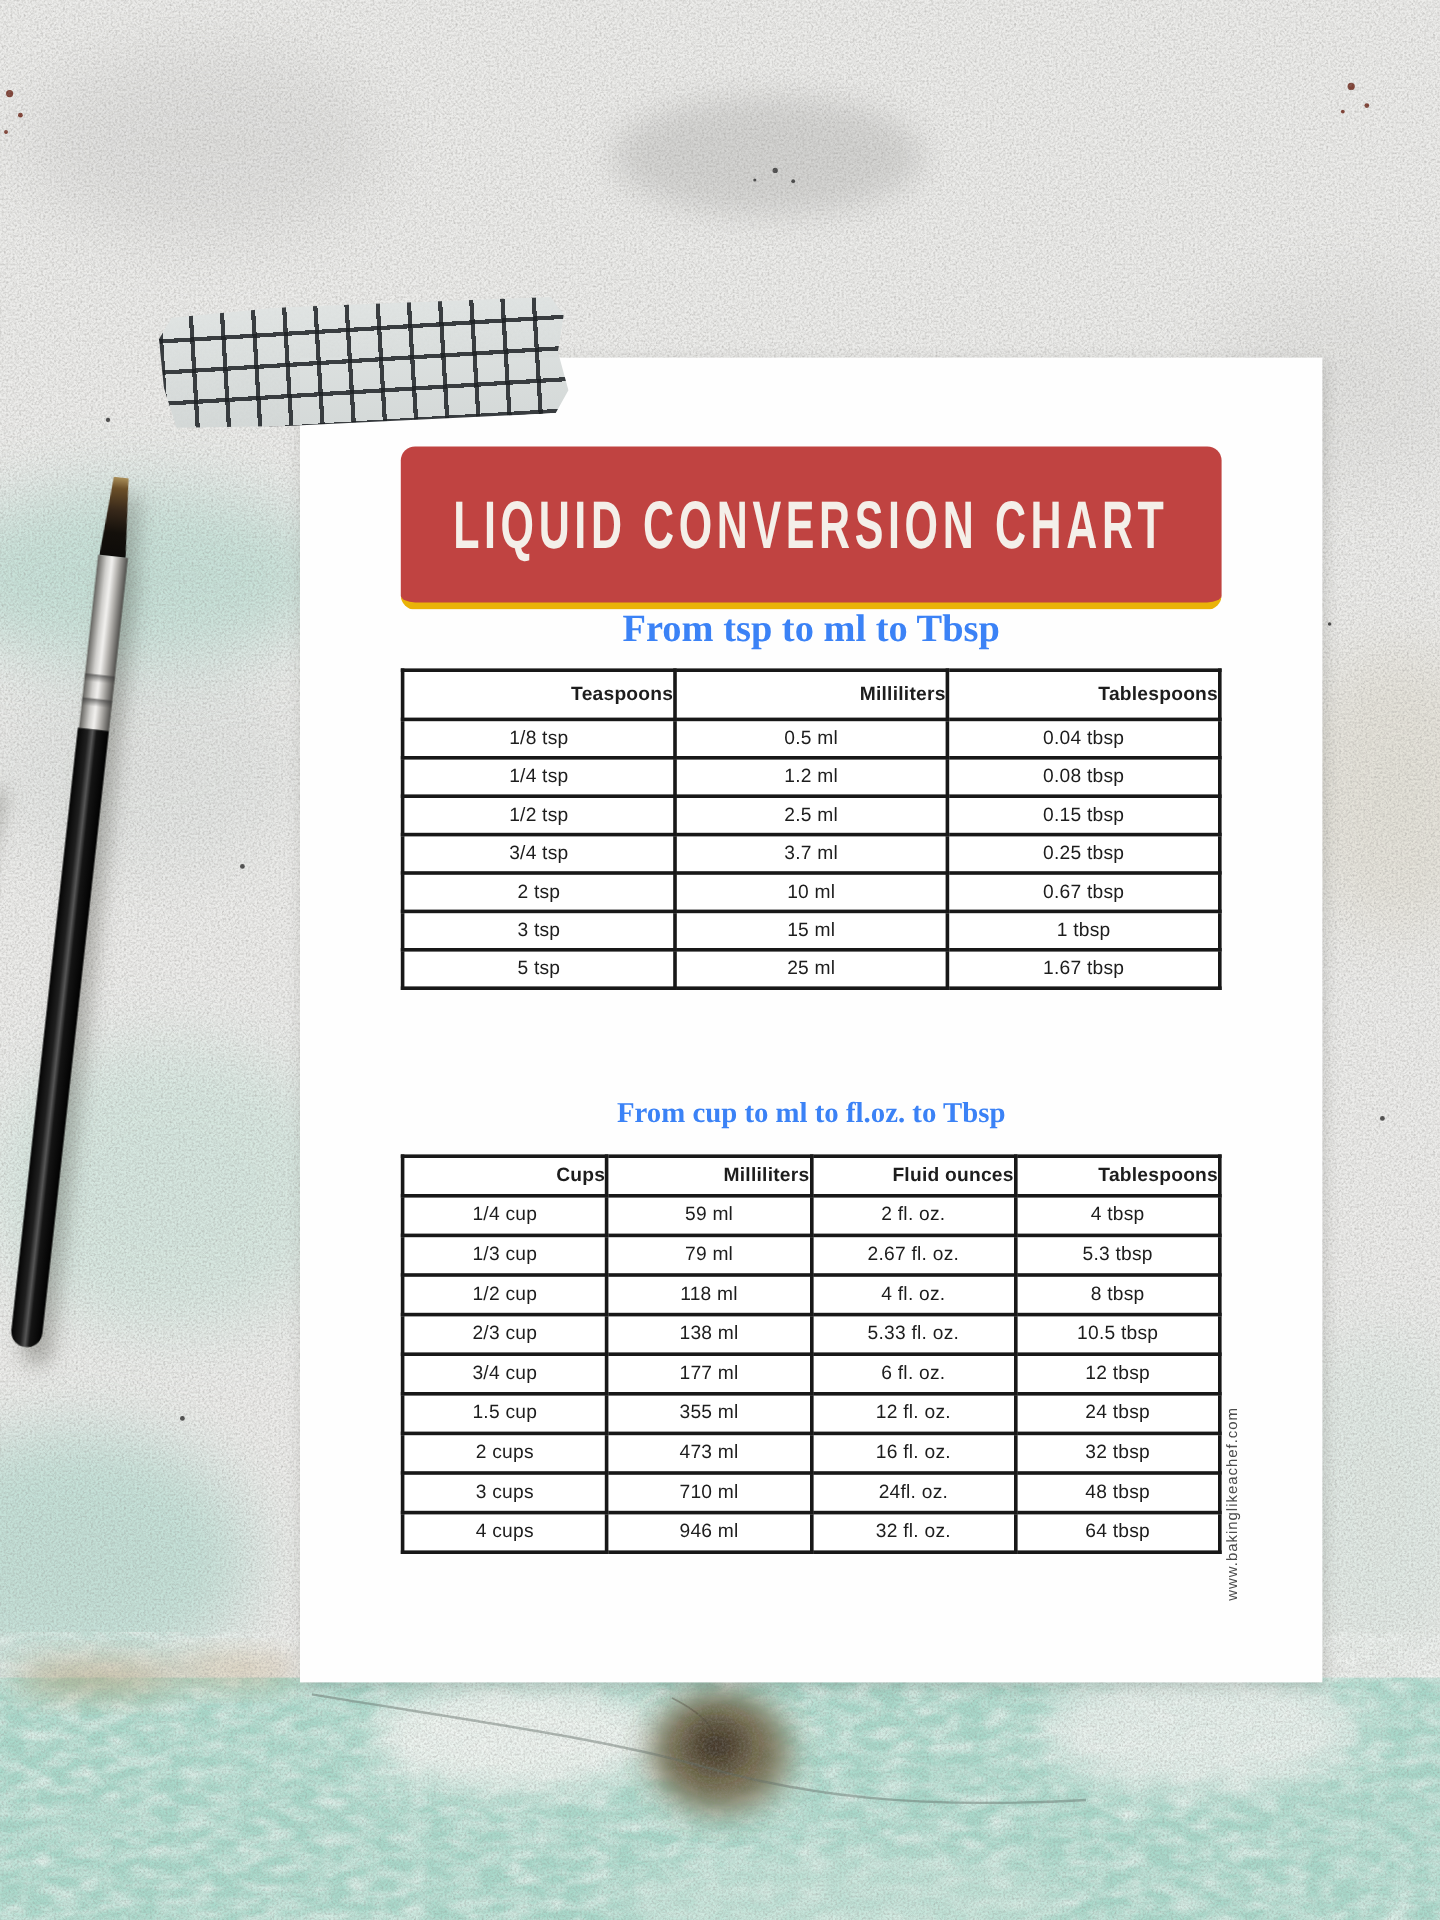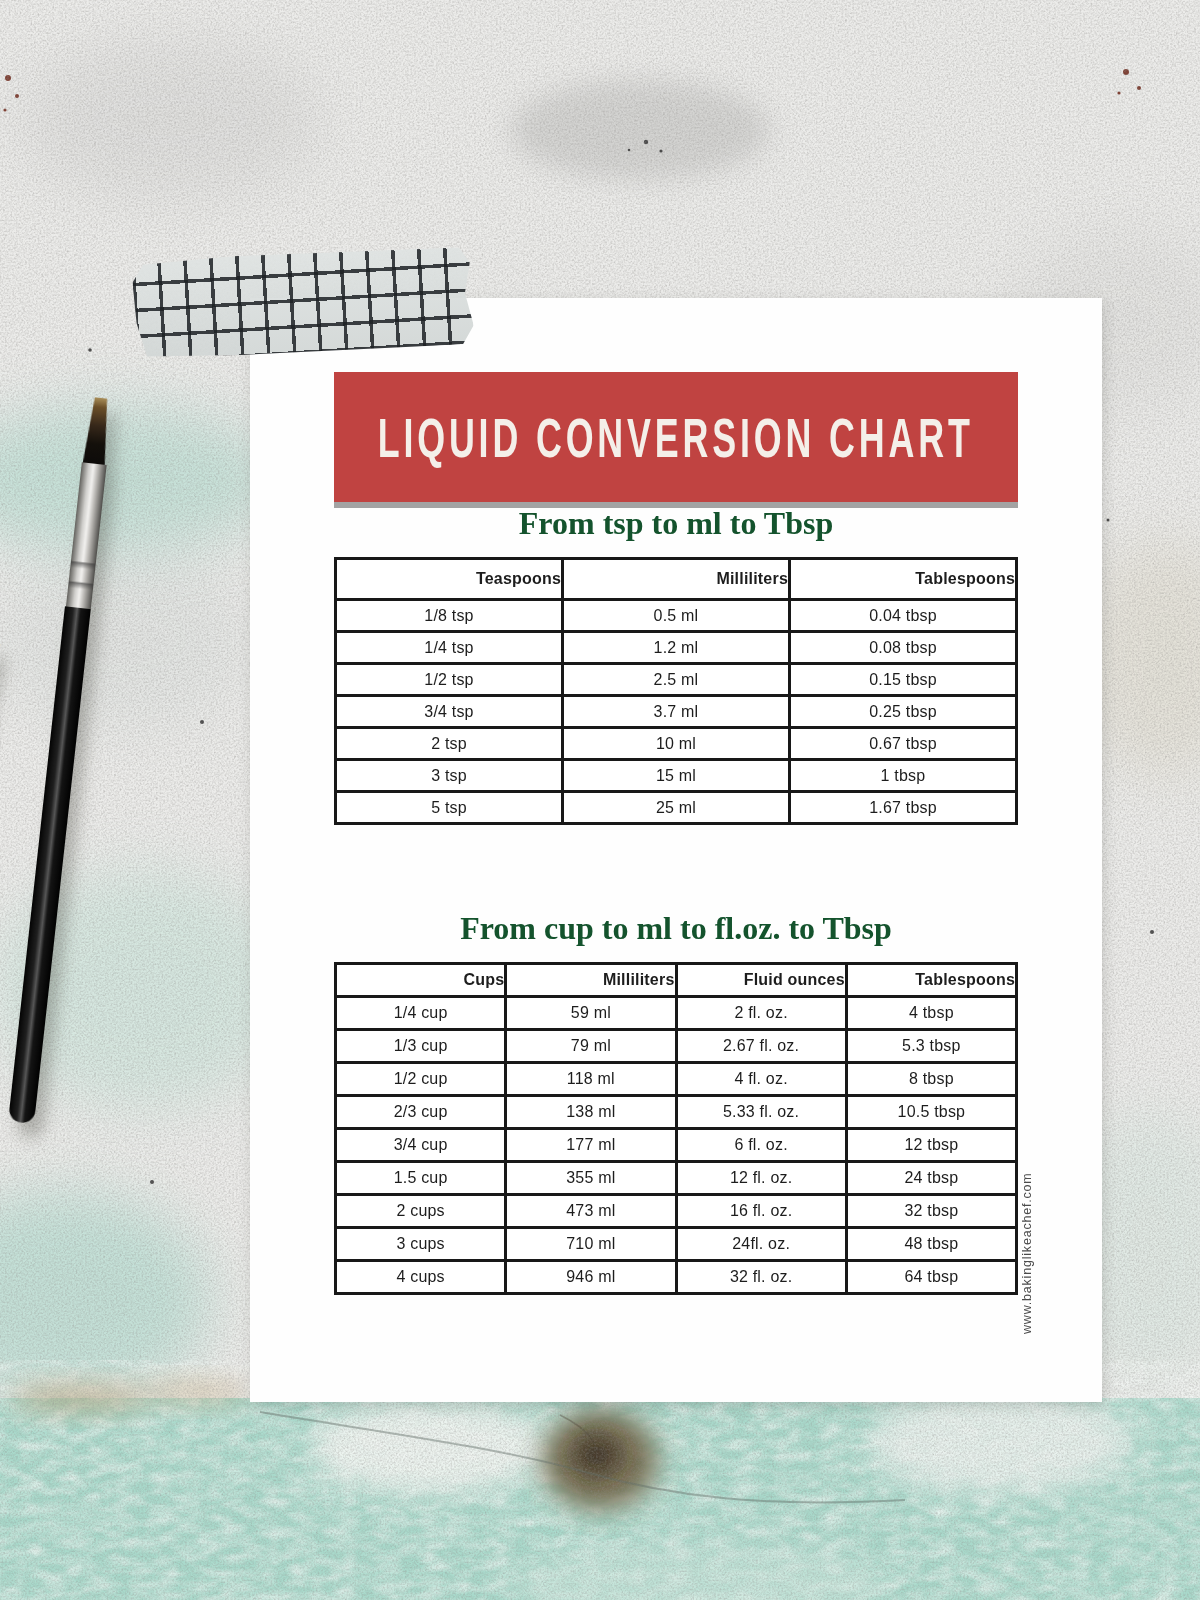--- a/index.html
+++ b/index.html
@@ -12,8 +12,8 @@
          background:#fefefe;z-index:2;box-shadow:2px 4px 12px rgba(60,60,55,.18);}
 
   .banner{position:absolute;left:84px;top:74px;width:684px;height:130px;
-          background:#c04341;border-bottom:6px solid #a3a3a3;
-          display:flex;align-items:center;justify-content:center;}
+          background:#c04341;border-bottom:6px solid #eab308;
+          display:flex;align-items:center;justify-content:center;border-radius:12px;}
   .banner .title{color:#f4efe9;font-size:56px;font-weight:bold;letter-spacing:6px;
           white-space:nowrap;transform:scaleX(.64);transform-origin:center;}
 

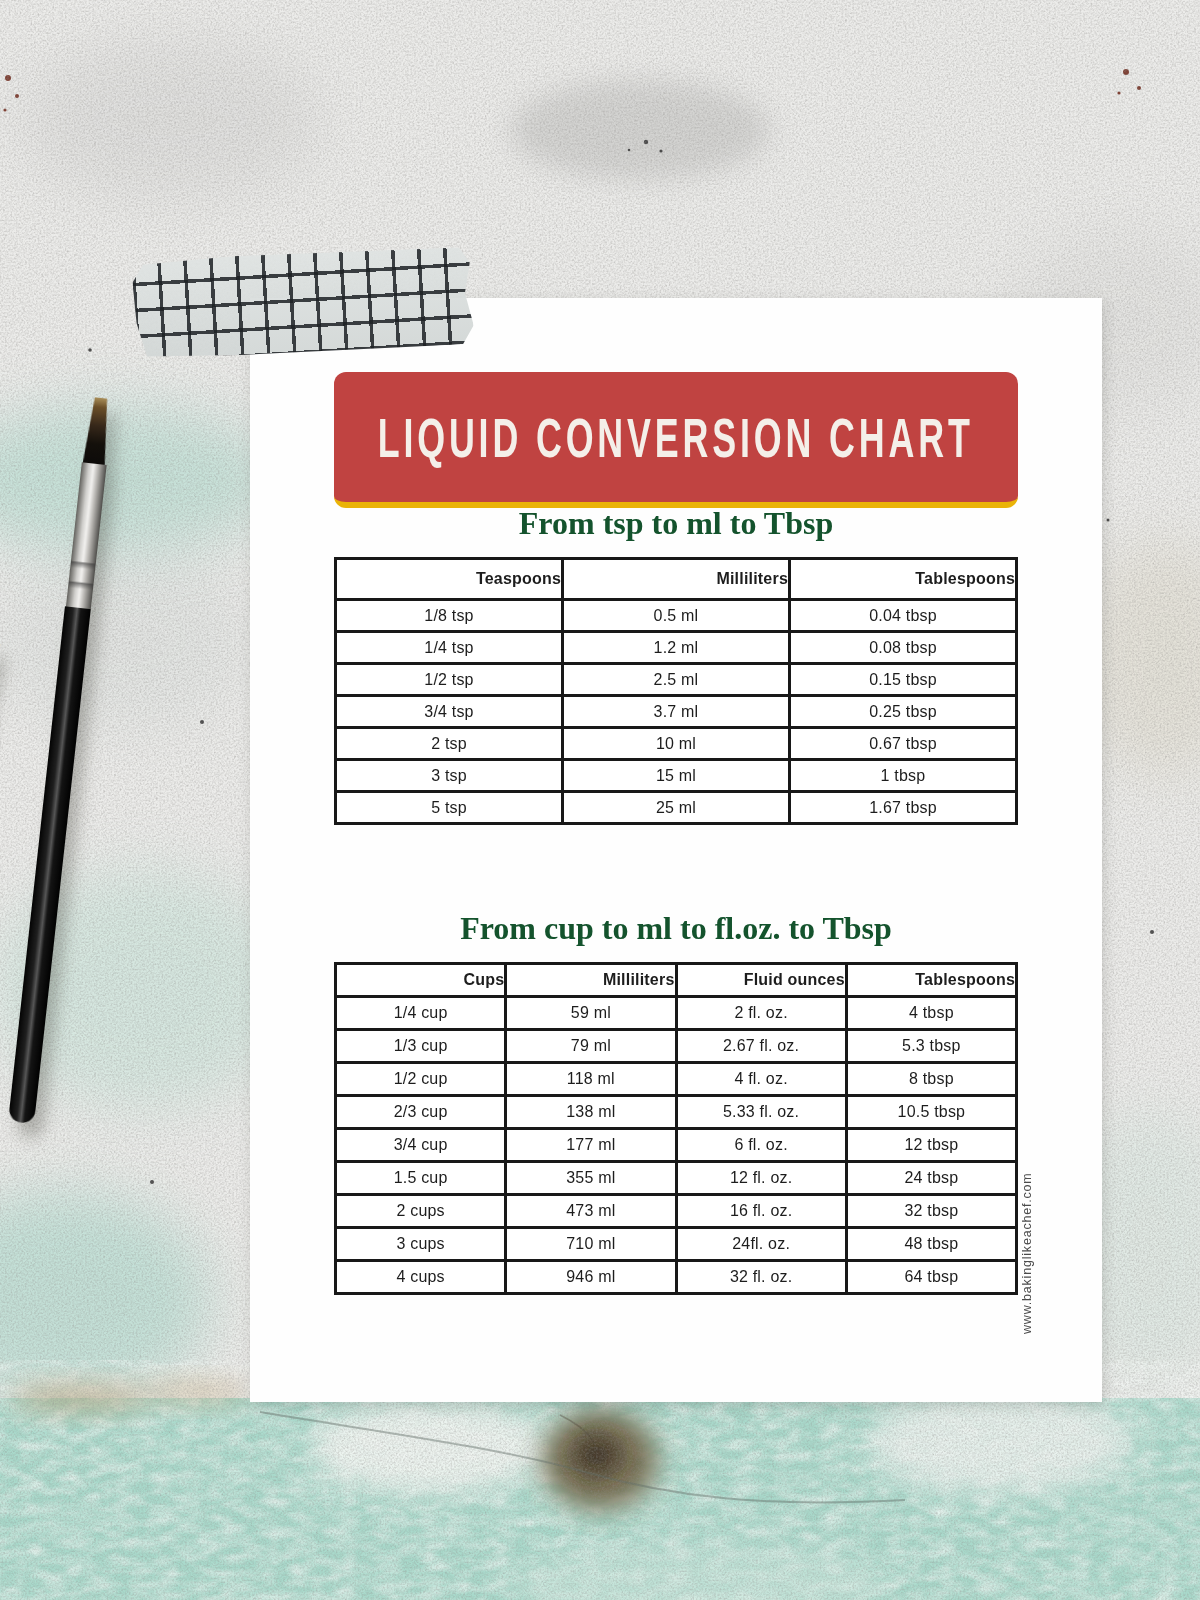--- a/index.html
+++ b/index.html
@@ -18,7 +18,7 @@
           white-space:nowrap;transform:scaleX(.64);transform-origin:center;}
 
   .subtitle{position:absolute;left:0;width:100%;text-align:center;
-          font-family:"Liberation Serif",serif;font-weight:bold;color:#14532d;}
+          font-family:"Liberation Serif",serif;font-weight:bold;color:#3b82f6;}
   .subtitle.s1{top:206px;font-size:32px;line-height:38px;}
   .subtitle.s2{top:600px;font-size:32px;line-height:60px;}
 

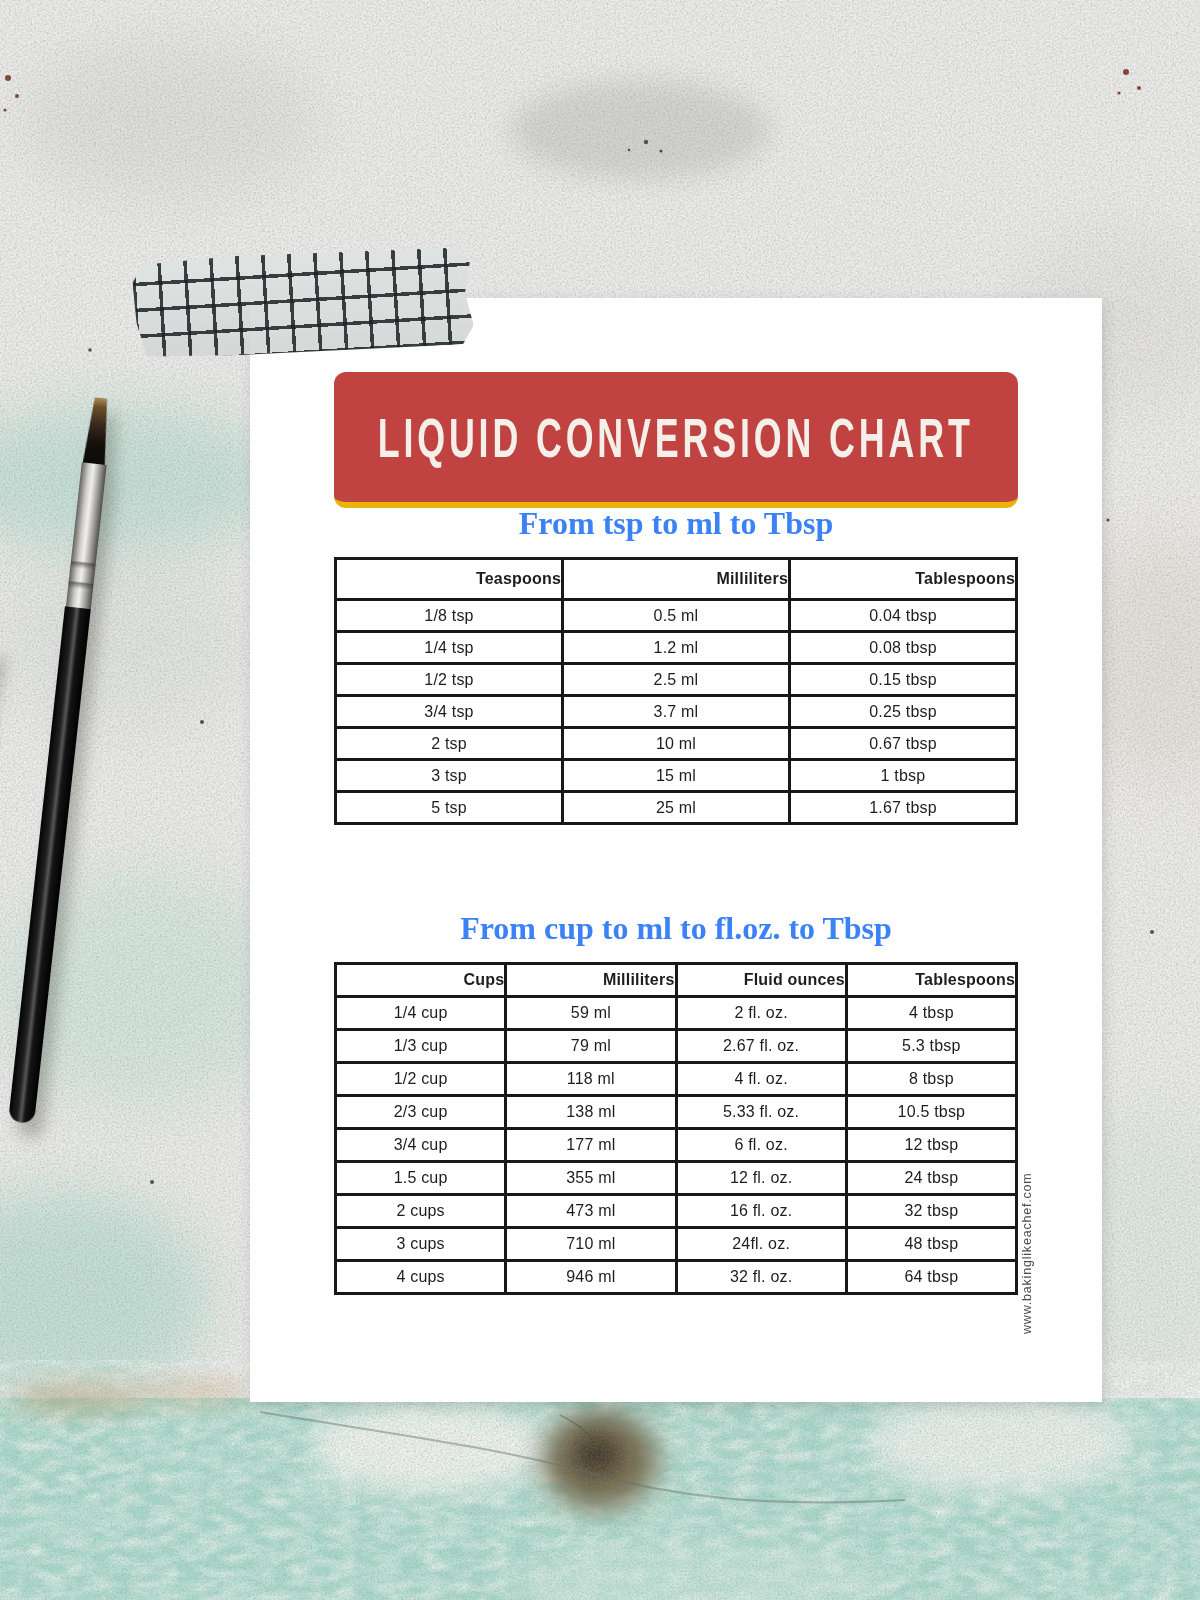--- a/index.html
+++ b/index.html
@@ -20,7 +20,7 @@
   .subtitle{position:absolute;left:0;width:100%;text-align:center;
           font-family:"Liberation Serif",serif;font-weight:bold;color:#3b82f6;}
   .subtitle.s1{top:206px;font-size:32px;line-height:38px;}
-  .subtitle.s2{top:600px;font-size:32px;line-height:60px;}
+  .subtitle.s2{top:600px;font-size:24px;line-height:60px;}
 
   table{position:absolute;left:84px;width:684px;border-collapse:collapse;
         table-layout:fixed;background:#fff;}

